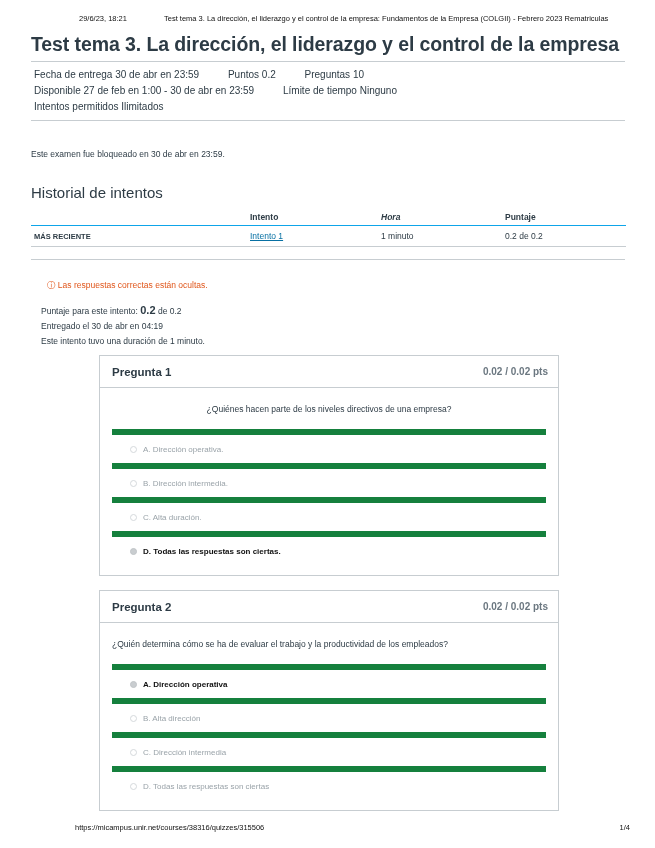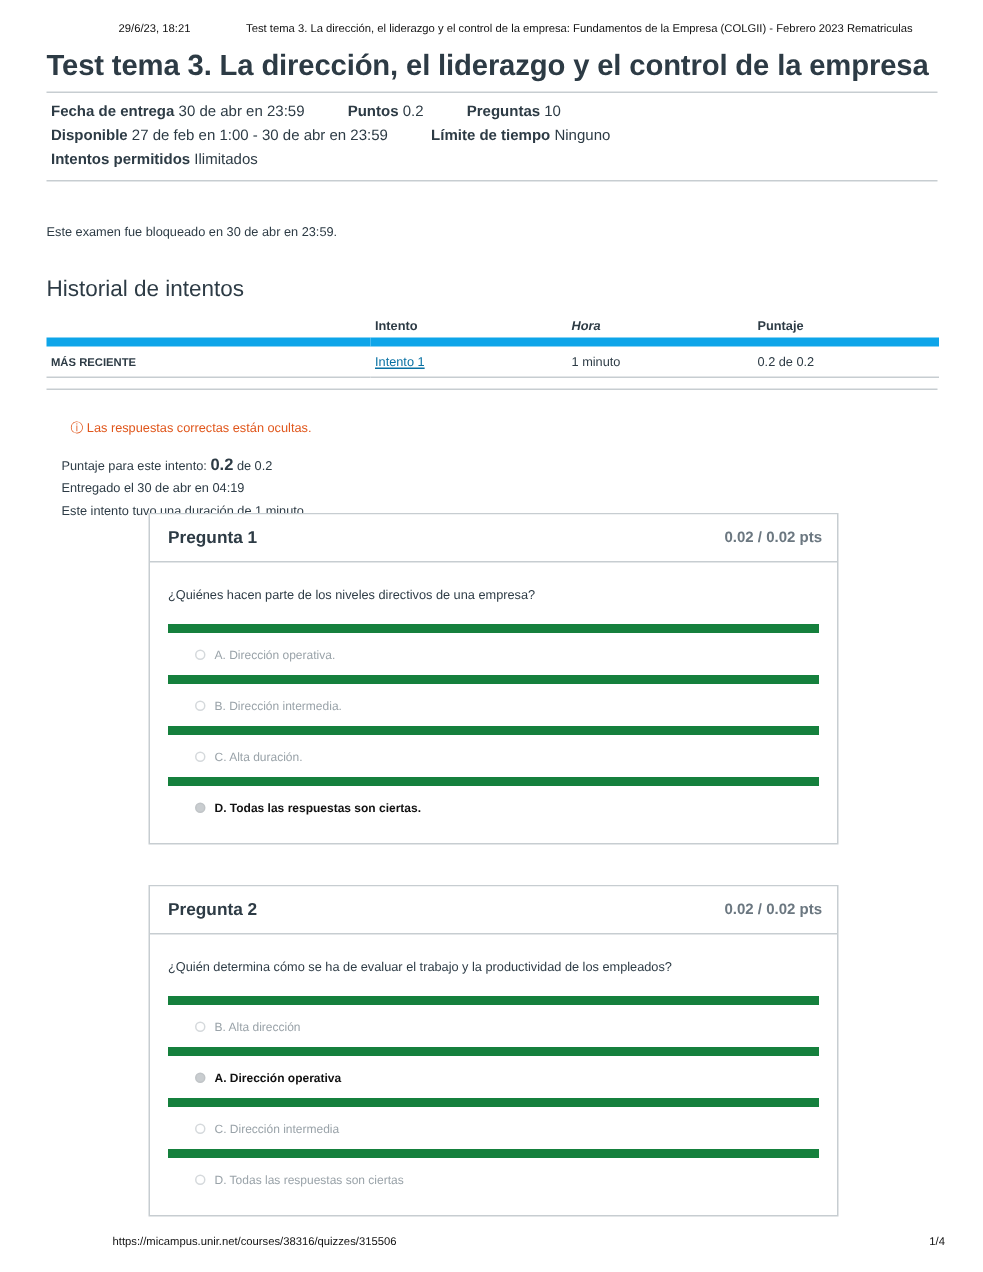--- a/index.html
+++ b/index.html
@@ -9,7 +9,7 @@
   .page-title{position:absolute;left:31px;top:33px;font-size:19.5px;font-weight:bold;color:#2d3b45;margin:0;letter-spacing:-0.1px;}
   .hr{position:absolute;left:31px;right:30px;height:1px;background:#c7cdd1;}
   .meta{position:absolute;left:34px;font-size:10px;color:#2d3b45;white-space:nowrap;}
-  .meta b{font-weight:bold;}
+  .meta b{font-weight:normal;}
   .meta .v{margin-right:26px;}
   .lock-note{position:absolute;left:31px;top:149px;font-size:8.5px;color:#2d3b45;}
   .hist-title{position:absolute;left:31px;top:184px;font-size:15px;font-weight:normal;color:#2d3b45;margin:0;}

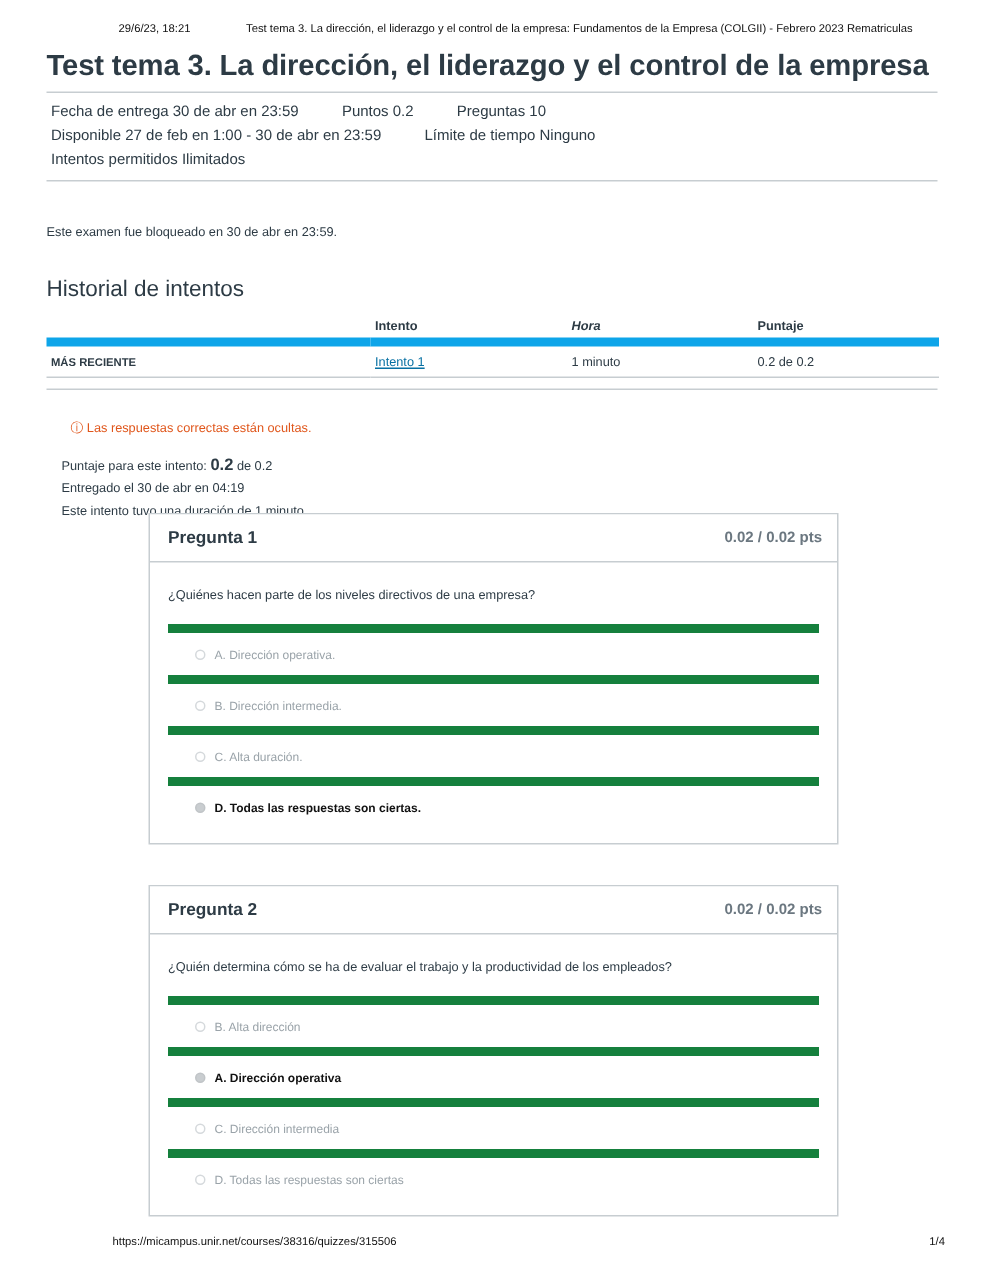--- a/index.html
+++ b/index.html
@@ -14,7 +14,7 @@
   .lock-note{position:absolute;left:31px;top:149px;font-size:8.5px;color:#2d3b45;}
   .hist-title{position:absolute;left:31px;top:184px;font-size:15px;font-weight:normal;color:#2d3b45;margin:0;}
   table.hist{position:absolute;left:31px;top:208px;width:595px;border-collapse:collapse;font-size:8.5px;}
-  table.hist th{text-align:left;font-weight:bold;padding:4px 0 3px 3px;border-bottom:6px solid #0ea5e9;}
+  table.hist th{text-align:left;font-weight:bold;padding:4px 0 3px 3px;border-bottom:1px solid #0ea5e9;}
   table.hist td{padding:5px 0 5px 3px;border-bottom:1px solid #c7cdd1;}
   table.hist td.recent{font-weight:bold;font-size:7.5px;}
   table.hist a{color:#0770a3;text-decoration:underline;}

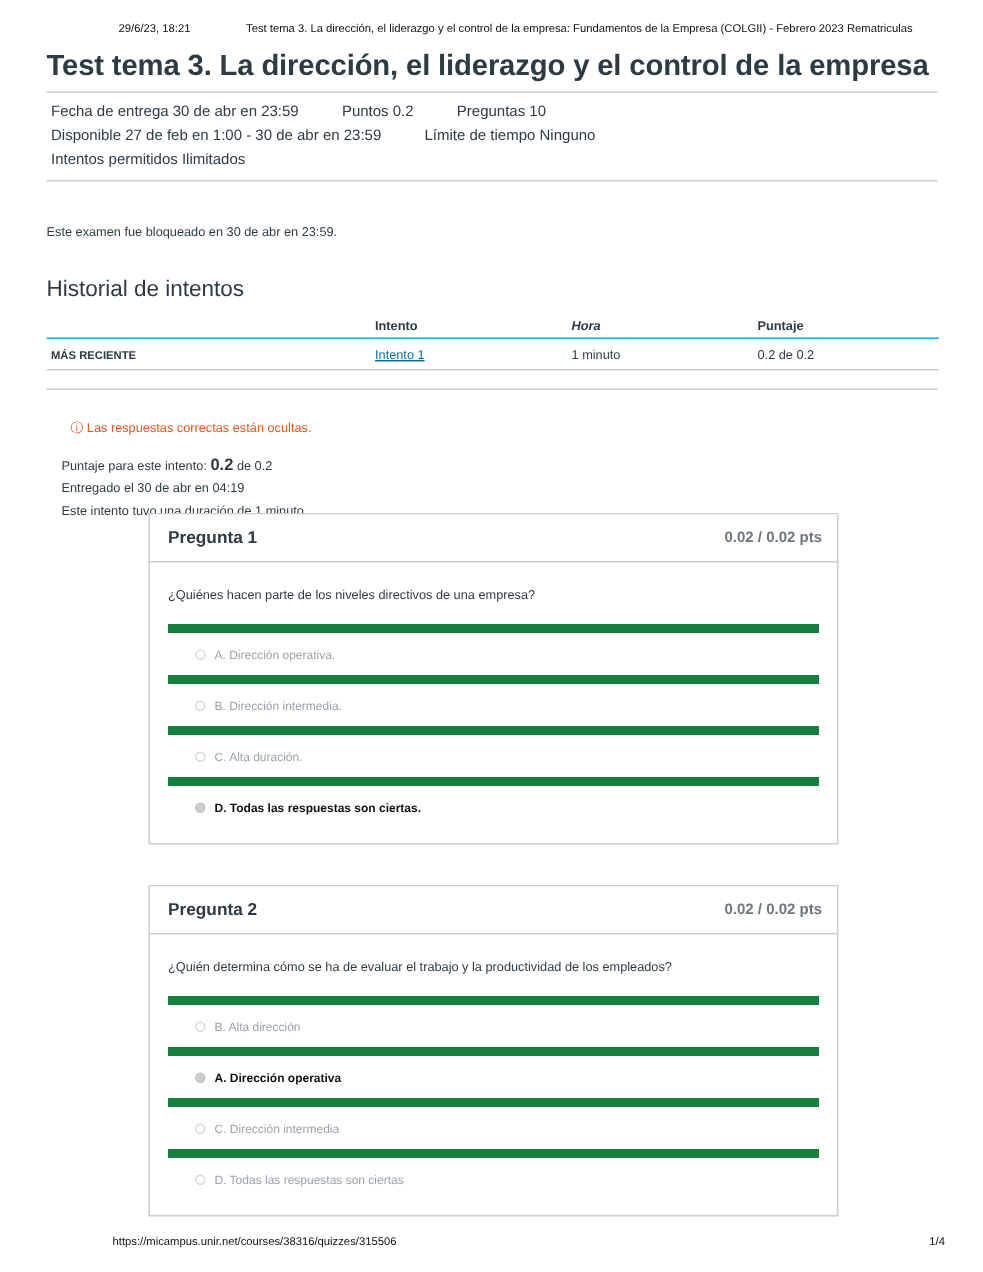--- a/index.html
+++ b/index.html
@@ -104,7 +104,7 @@
   <div>Este intento tuvo una duración de 1 minuto.</div>
 </div>
 
-<div class="question" style="top:342px;">
+<div class="question" style="top:355px;text-align:center;">
   <div class="q-header">
     <span class="q-title">Pregunta 1</span>
     <span class="q-pts">0.02 / 0.02 pts</span>

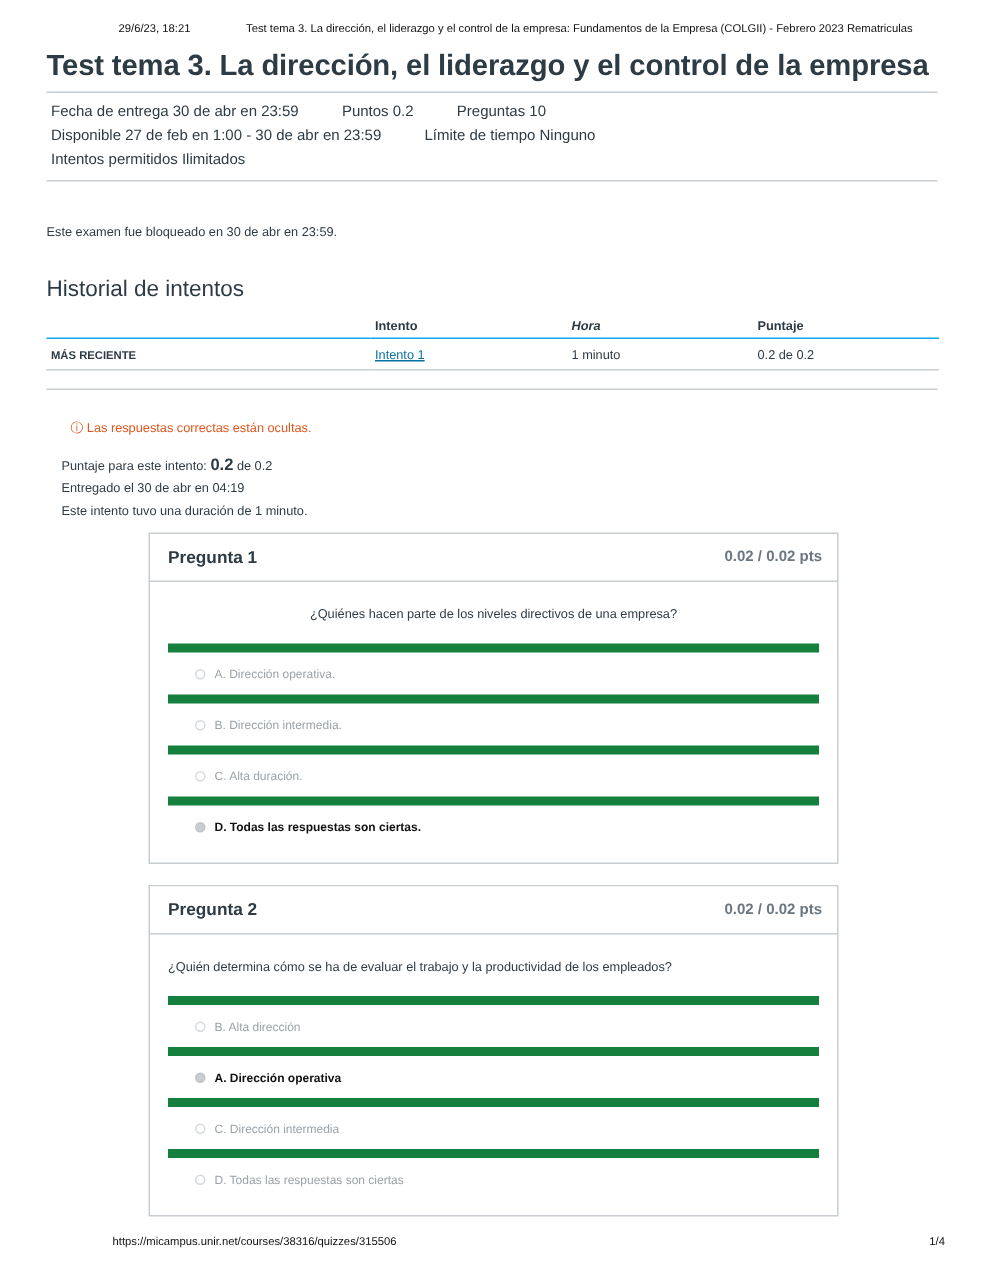--- a/index.html
+++ b/index.html
@@ -137,13 +137,13 @@
   </div>
   <div class="q-body">
     <div class="q-text">¿Quién determina cómo se ha de evaluar el trabajo y la productividad de los empleados?</div>
+    <div class="answer selected">
+      <span class="radio"></span>
+      <span>A. Dirección operativa</span>
+    </div>
     <div class="answer">
       <span class="radio"></span>
       <span>B. Alta dirección</span>
-    </div>
-    <div class="answer selected">
-      <span class="radio"></span>
-      <span>A. Dirección operativa</span>
     </div>
     <div class="answer">
       <span class="radio"></span>

